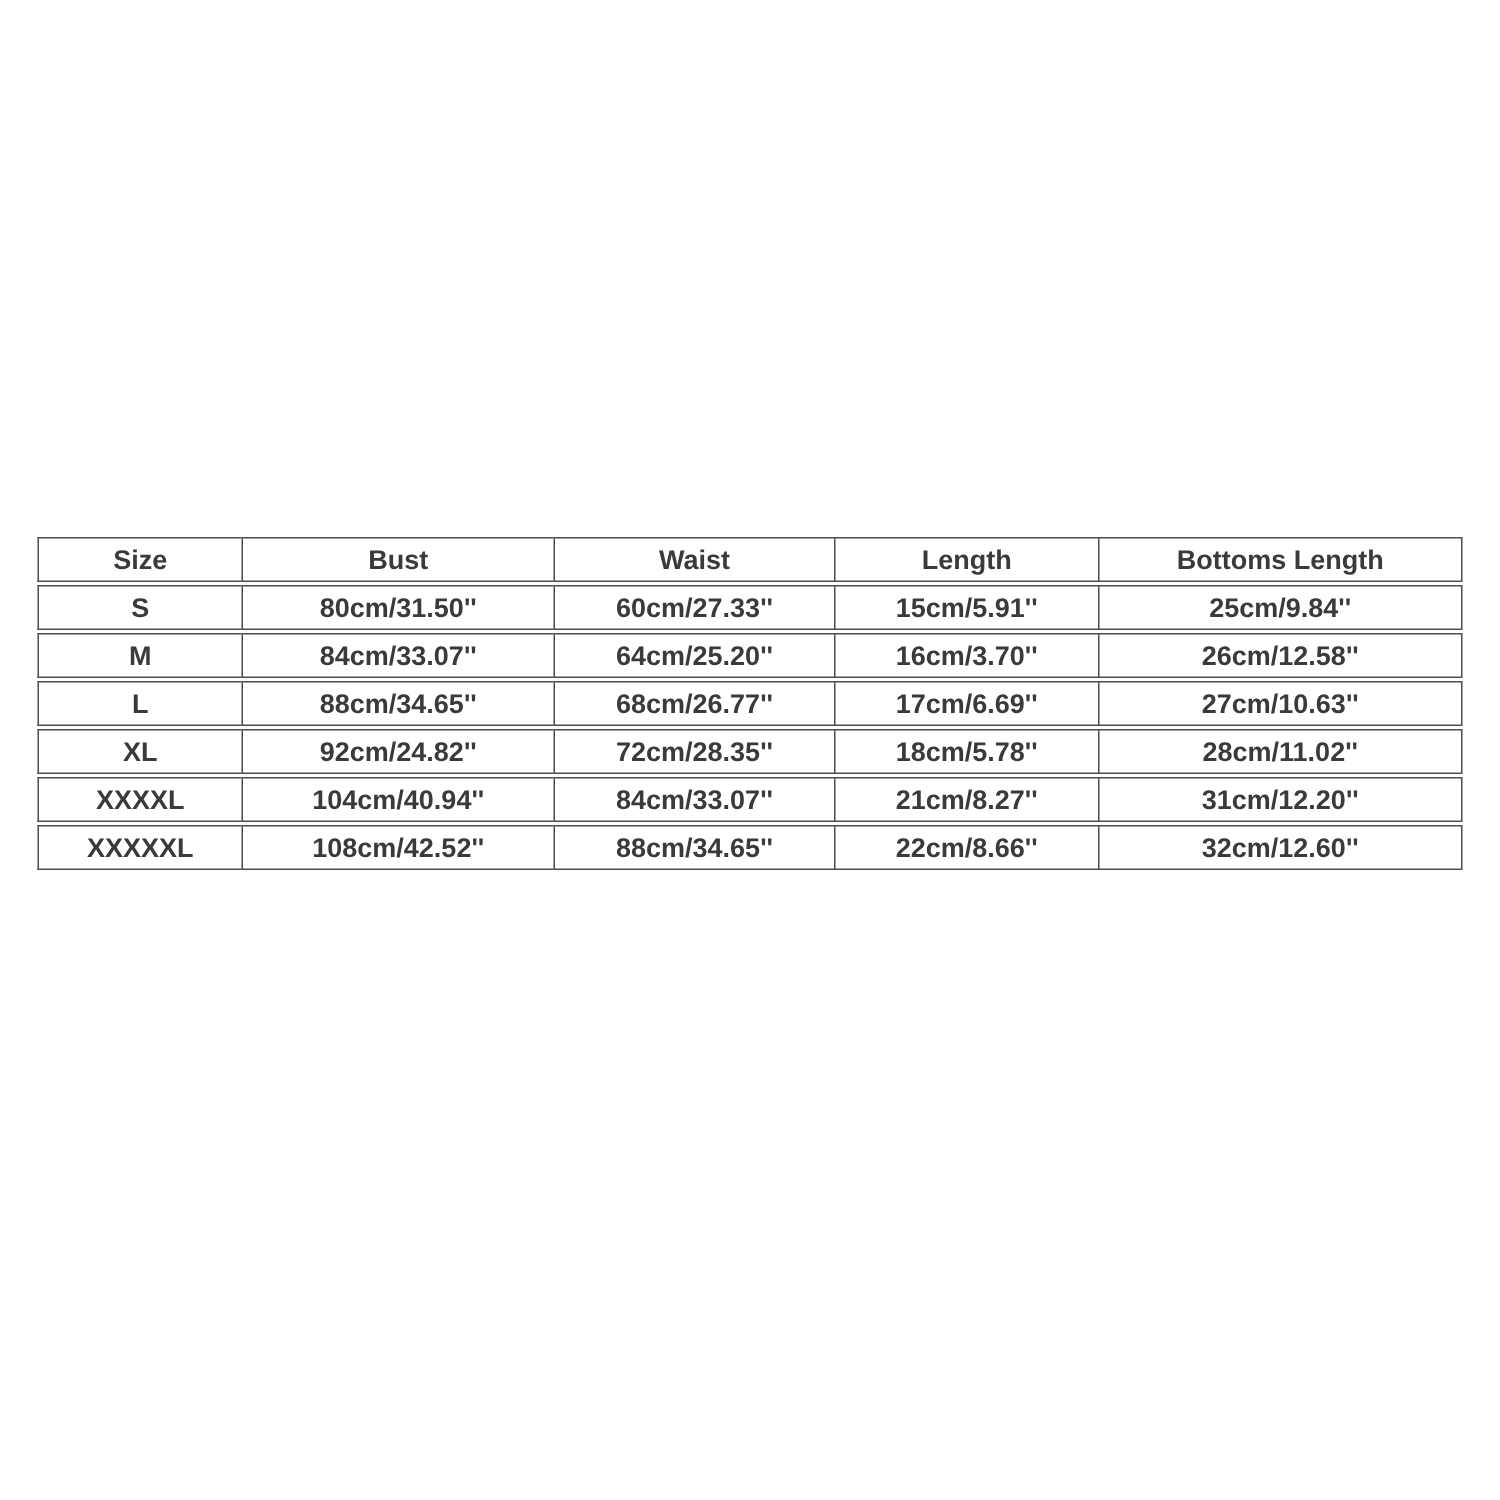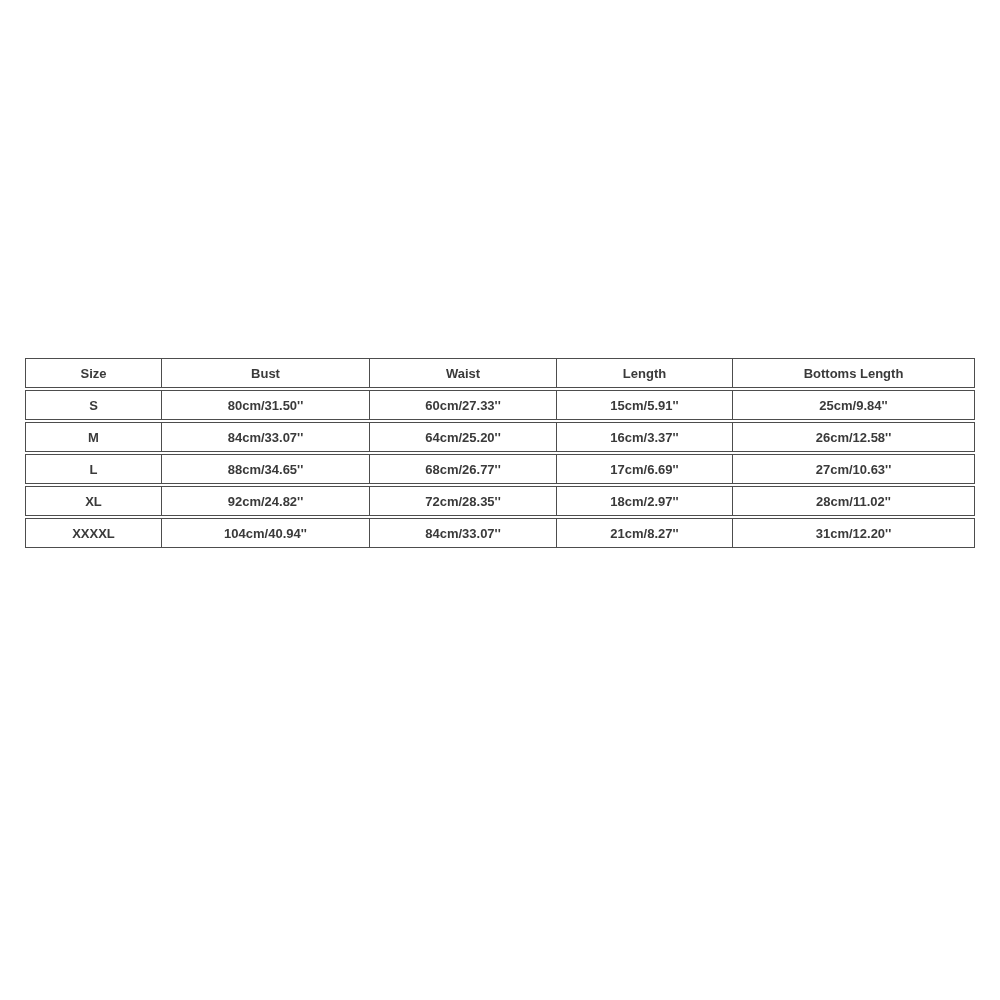--- a/index.html
+++ b/index.html
@@ -36,7 +36,7 @@
     padding: 0;
     text-align: center;
     vertical-align: middle;
-    font-size: 13px;
+    font-size: 18px;
     font-weight: bold;
     color: var(--text-color);
     background: var(--bg-color);

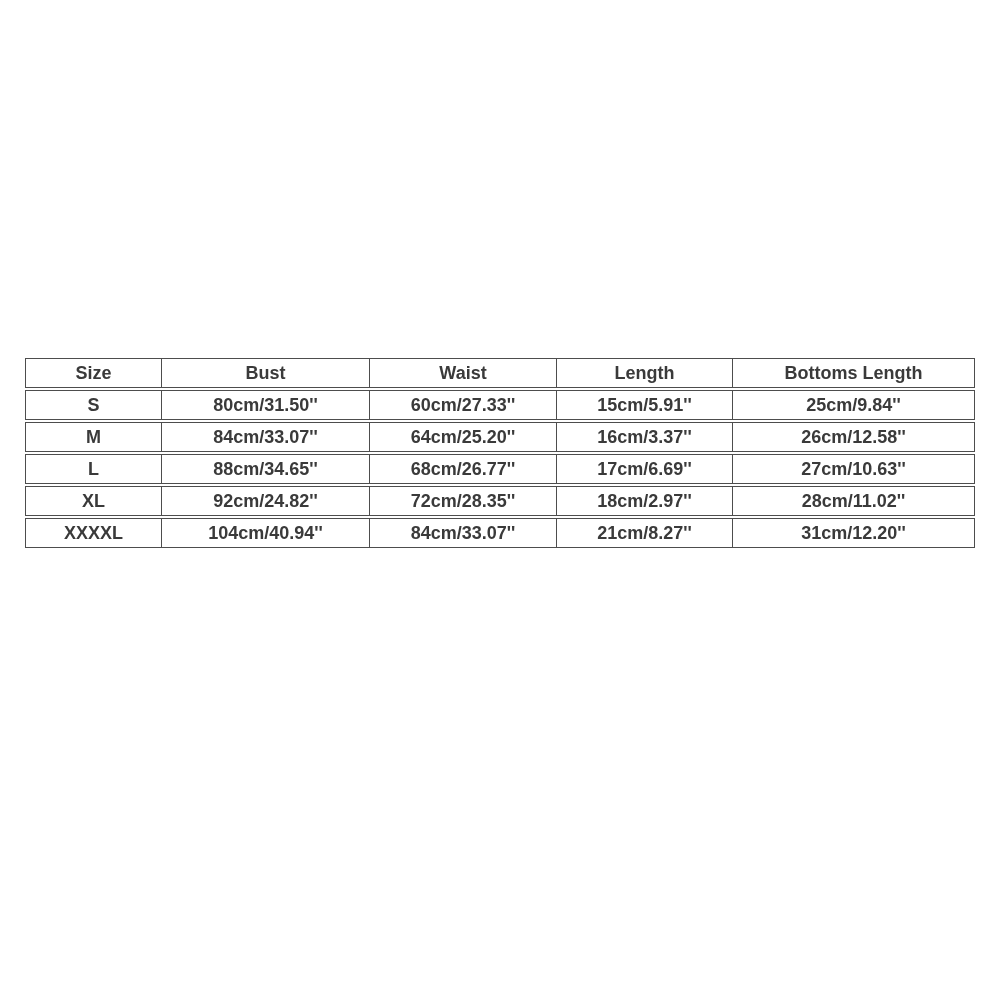--- a/index.html
+++ b/index.html
@@ -82,7 +82,7 @@
           <td>M</td>
           <td>84cm/33.07''</td>
           <td>64cm/25.20''</td>
-          <td>16cm/3.37''</td>
+          <td>16cm/3.70''</td>
           <td>26cm/12.58''</td>
         </tr>
         <tr>

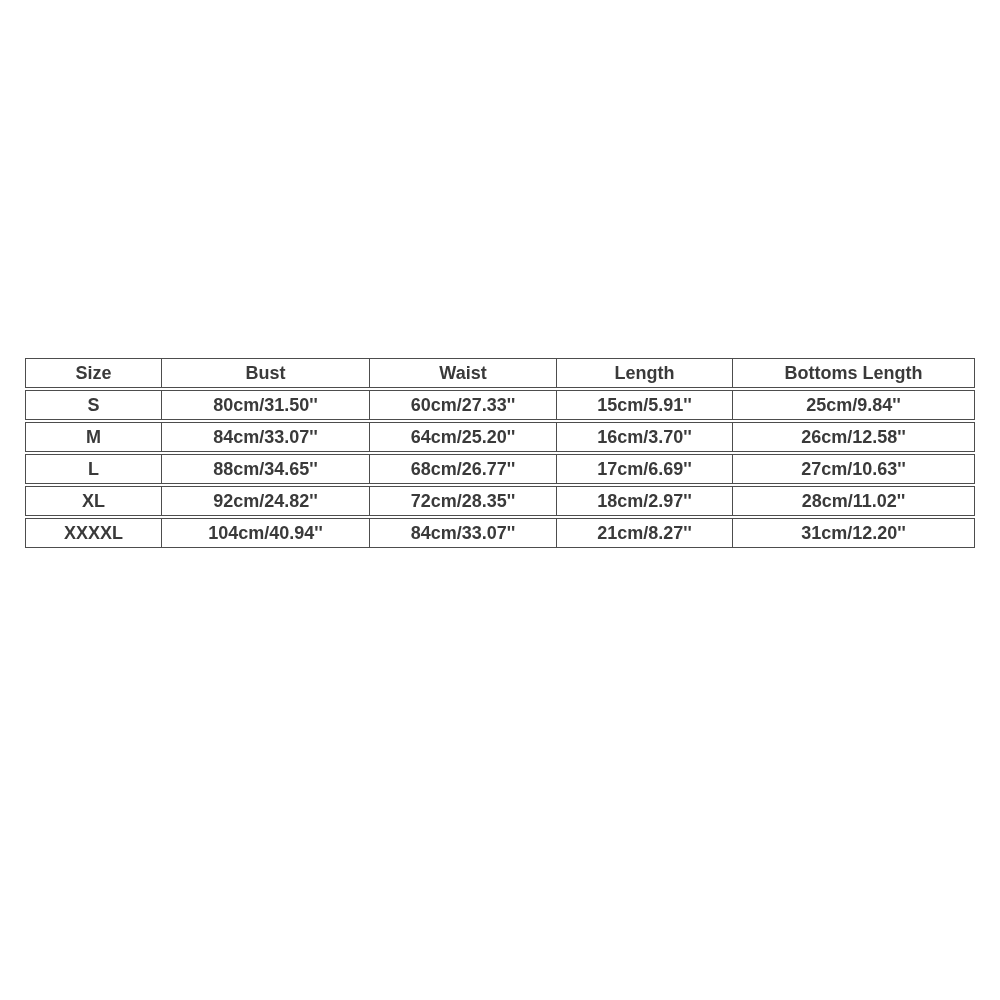--- a/index.html
+++ b/index.html
@@ -96,7 +96,7 @@
           <td>XL</td>
           <td>92cm/24.82''</td>
           <td>72cm/28.35''</td>
-          <td>18cm/2.97''</td>
+          <td>18cm/5.78''</td>
           <td>28cm/11.02''</td>
         </tr>
         <tr>

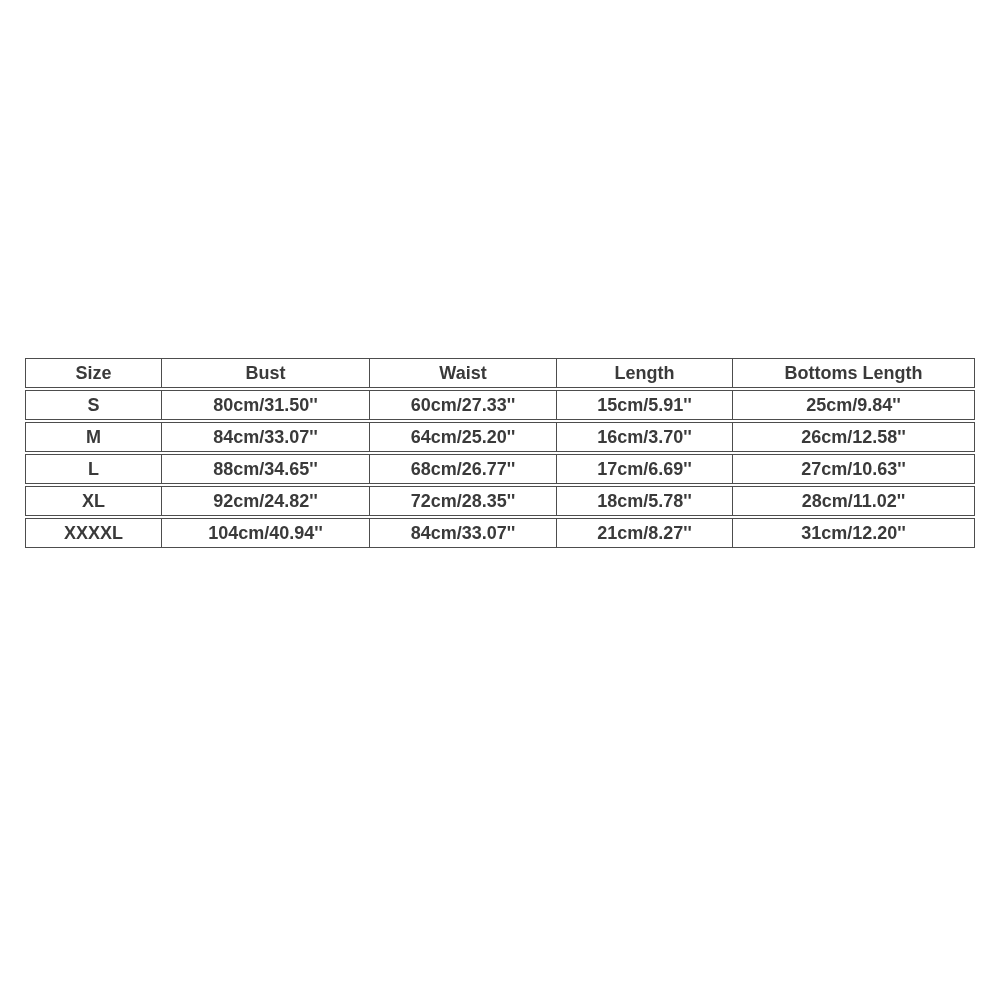--- a/index.html
+++ b/index.html
@@ -106,6 +106,13 @@
           <td>21cm/8.27''</td>
           <td>31cm/12.20''</td>
         </tr>
+        <tr>
+          <td>XXXXXL</td>
+          <td>108cm/42.52''</td>
+          <td>88cm/34.65''</td>
+          <td>22cm/8.66''</td>
+          <td>32cm/12.60''</td>
+        </tr>
       </tbody>
   </table>
 </div>

